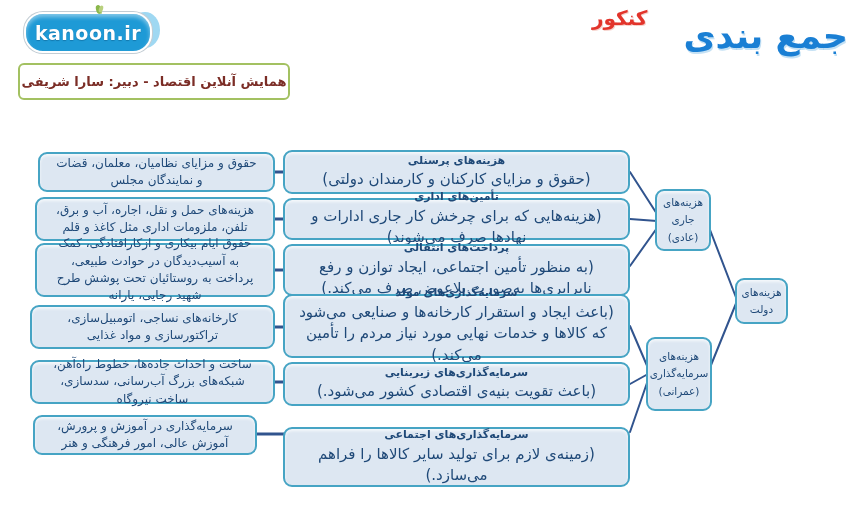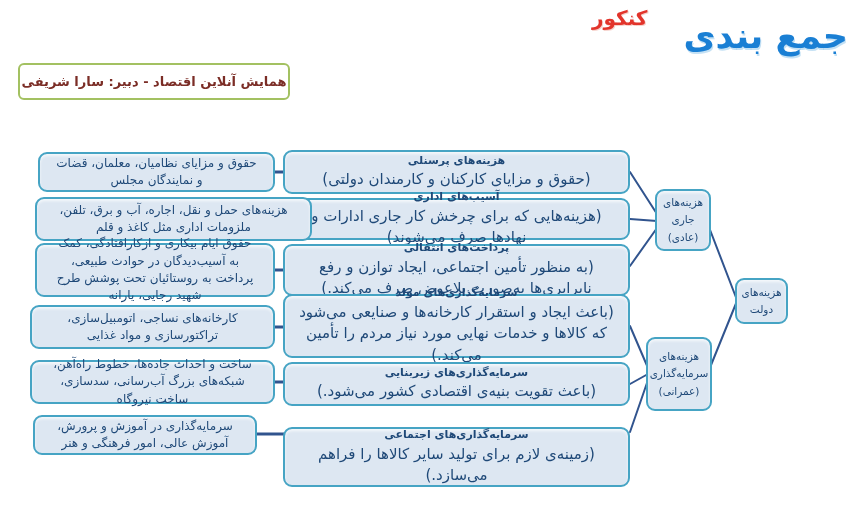--- a/index.html
+++ b/index.html
@@ -64,6 +64,13 @@
 
 <div id="stage">
 
+  <div class="logo-wrap">
+    <div class="logo-crescent"></div>
+    <div class="logo-pill">
+      <span class="logo-text">kanoon.ir</span>
+    </div>
+    <div class="logo-sprout"></div>
+  </div>
 
   <div class="brand">
     <span class="brand-main">جمع بندی</span>

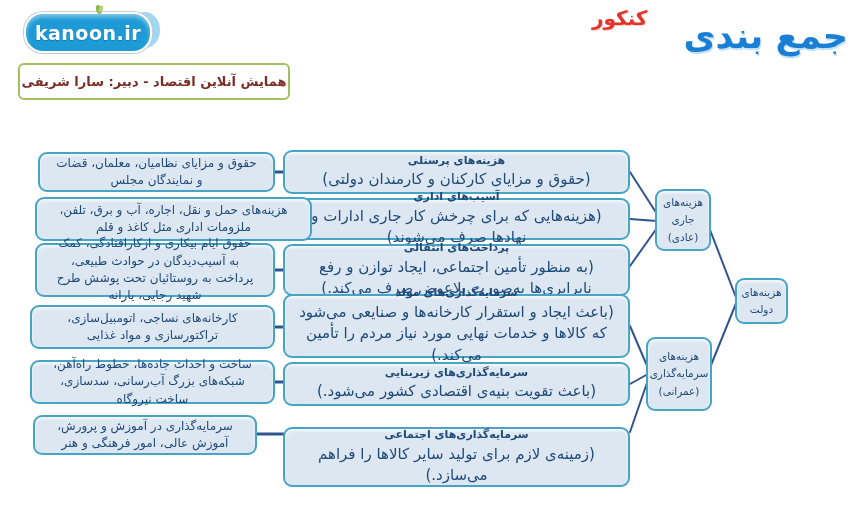--- a/index.html
+++ b/index.html
@@ -111,7 +111,7 @@
     <div class="d">(حقوق و مزایای کارکنان و کارمندان دولتی)</div>
   </div>
   <div class="bx cat m1">
-    <div class="t">آسیب‌های اداری</div>
+    <div class="t">تأمین‌های اداری</div>
     <div class="d">(هزینه‌هایی که برای چرخش کار جاری ادارات و نهادها صرف می‌شوند)</div>
   </div>
   <div class="bx cat m2">

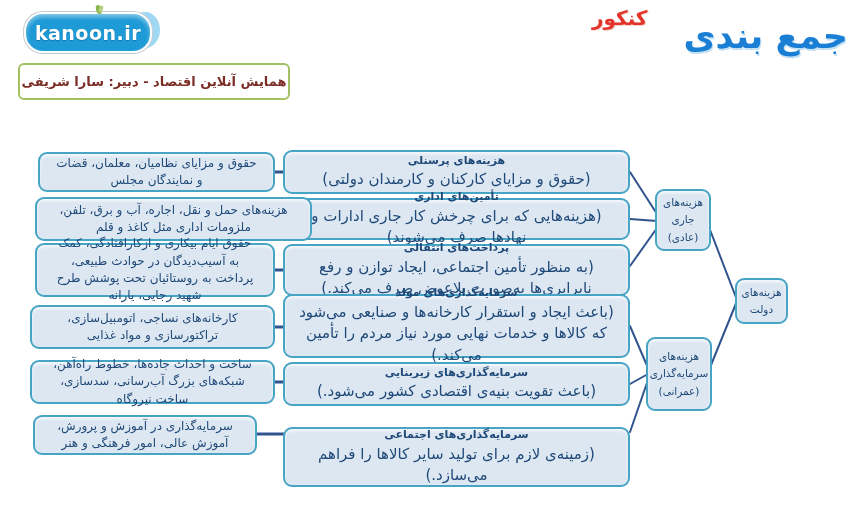--- a/index.html
+++ b/index.html
@@ -47,7 +47,7 @@
   .m3{top:294px;height:64px;} .m4{top:362px;height:44px;} .m5{top:427px;height:60px;}
   
   .l0{left:38px;top:152px;width:237px;height:40px;}
-  .l1{left:35px;top:197px;width:277px;height:44px;}
+  .l1{left:35px;top:197px;width:240px;height:44px;}
   .l2{left:35px;top:243px;width:240px;height:54px;}
   .l3{left:30px;top:305px;width:245px;height:44px;}
   .l4{left:30px;top:360px;width:245px;height:44px;}

